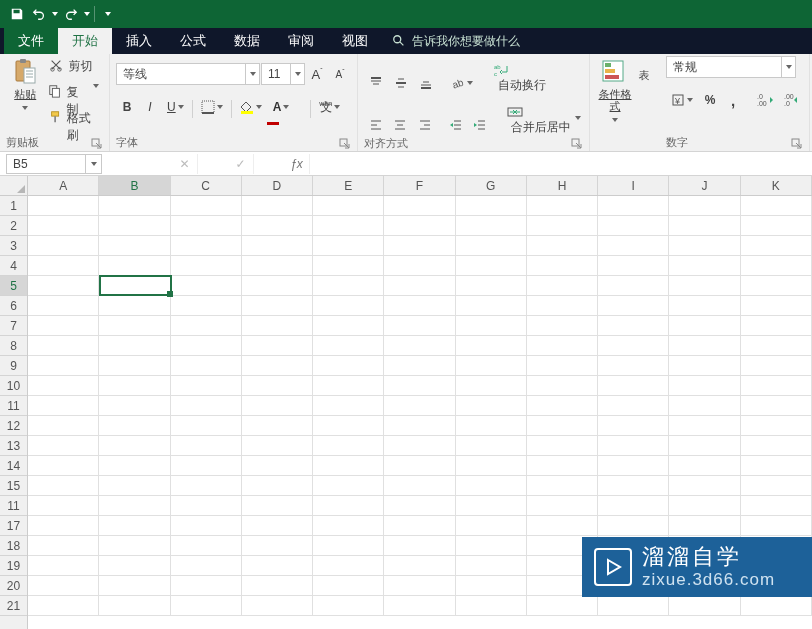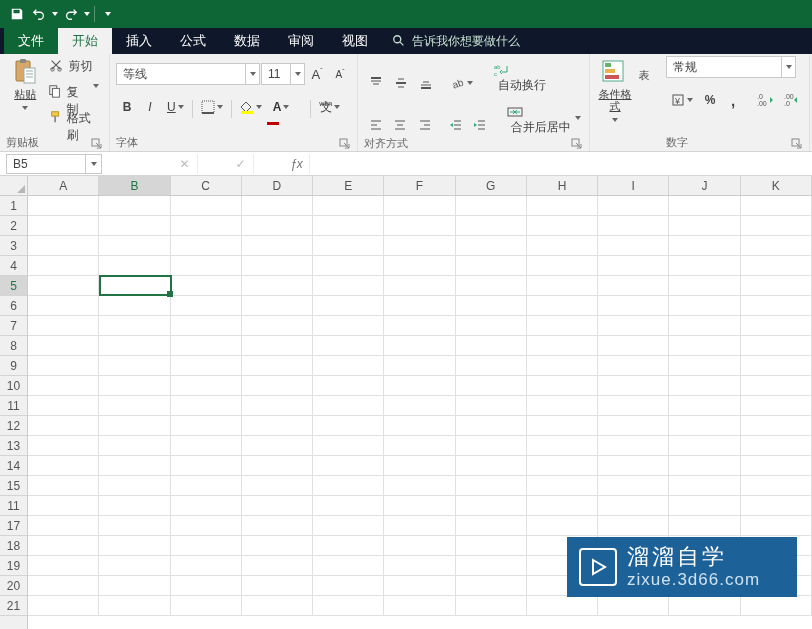--- a/index.html
+++ b/index.html
@@ -62,7 +62,7 @@
 .active-cell .handle { position:absolute; right:-3px; bottom:-3px; width:6px; height:6px; background:#217346;}
 
 
-.watermark { position:absolute; right:15px; bottom:32px; width:230px; height:60px; background:#1d6199; color:#fff; display:flex; align-items:center; padding:6px 12px; gap:10px;}
+.watermark { position:absolute; right:0; bottom:32px; width:230px; height:60px; background:#1d6199; color:#fff; display:flex; align-items:center; padding:6px 12px; gap:10px;}
 .watermark .logo { width:38px;height:38px;border:2px solid #fff;border-radius:4px; display:flex;align-items:center;justify-content:center;}
 .watermark .txts{display:flex;flex-direction:column;line-height:1.2;}
 .watermark .t1{font-size:22px;letter-spacing:3px;font-weight:500;}

